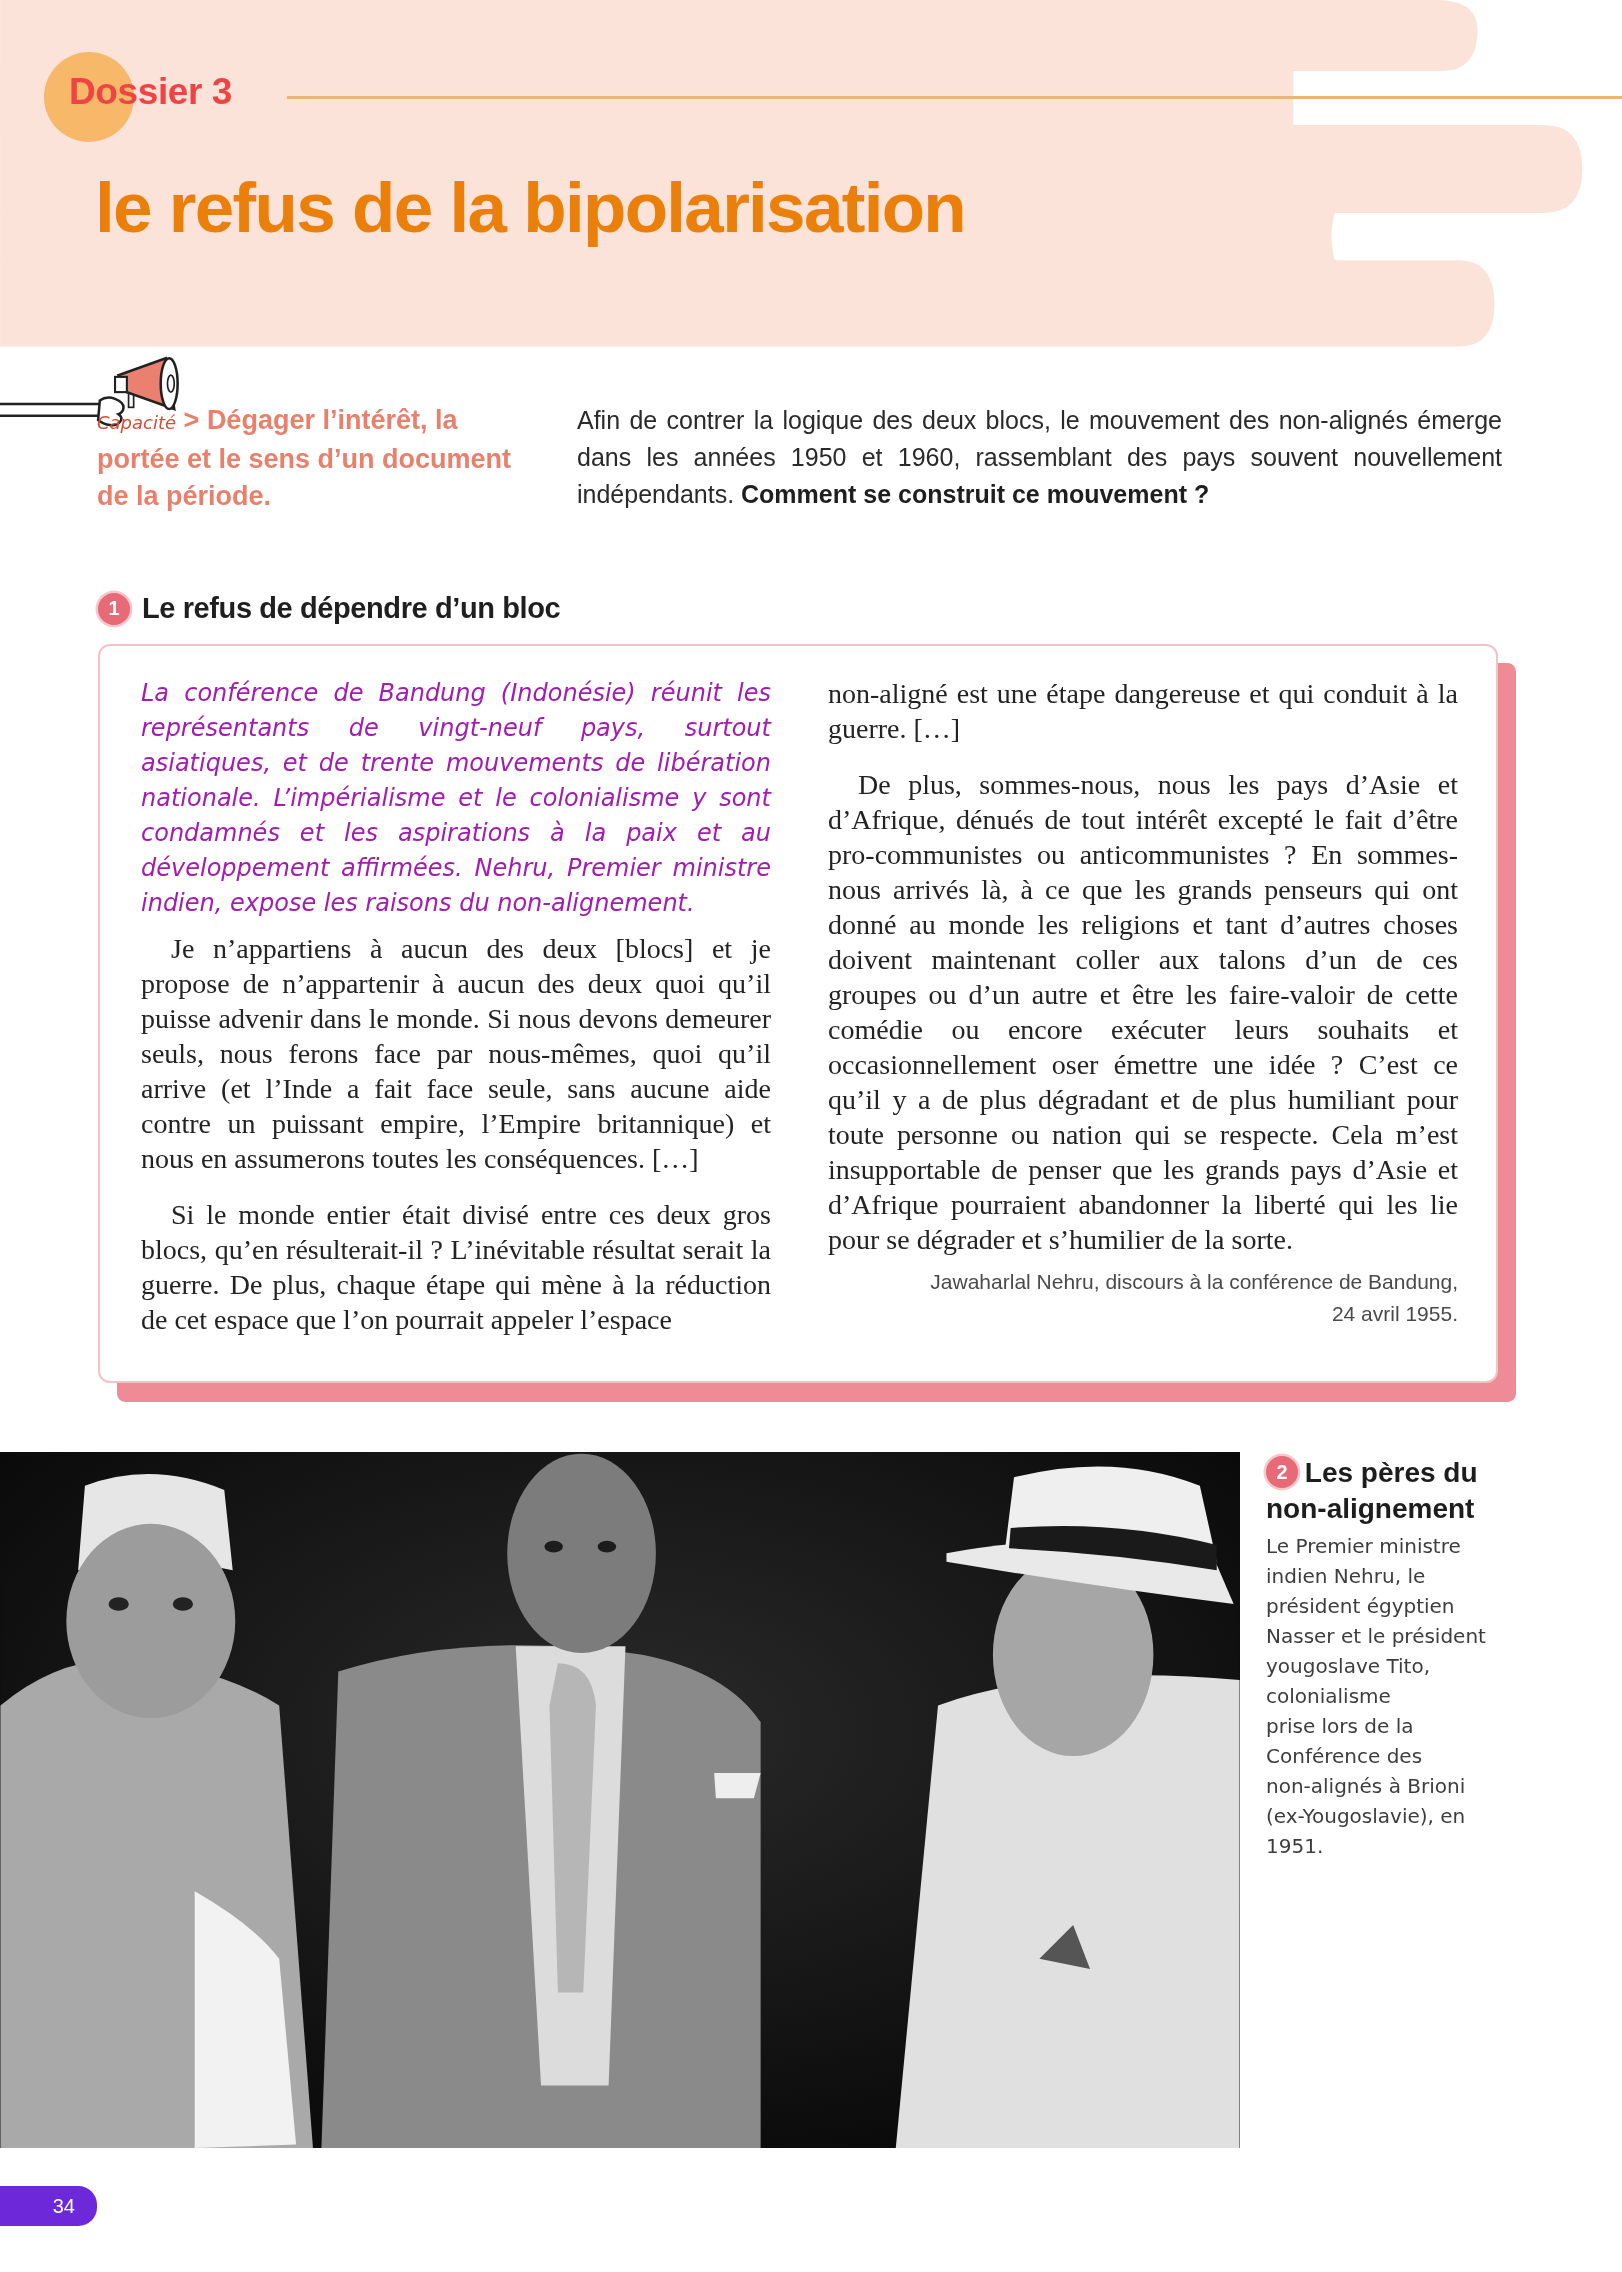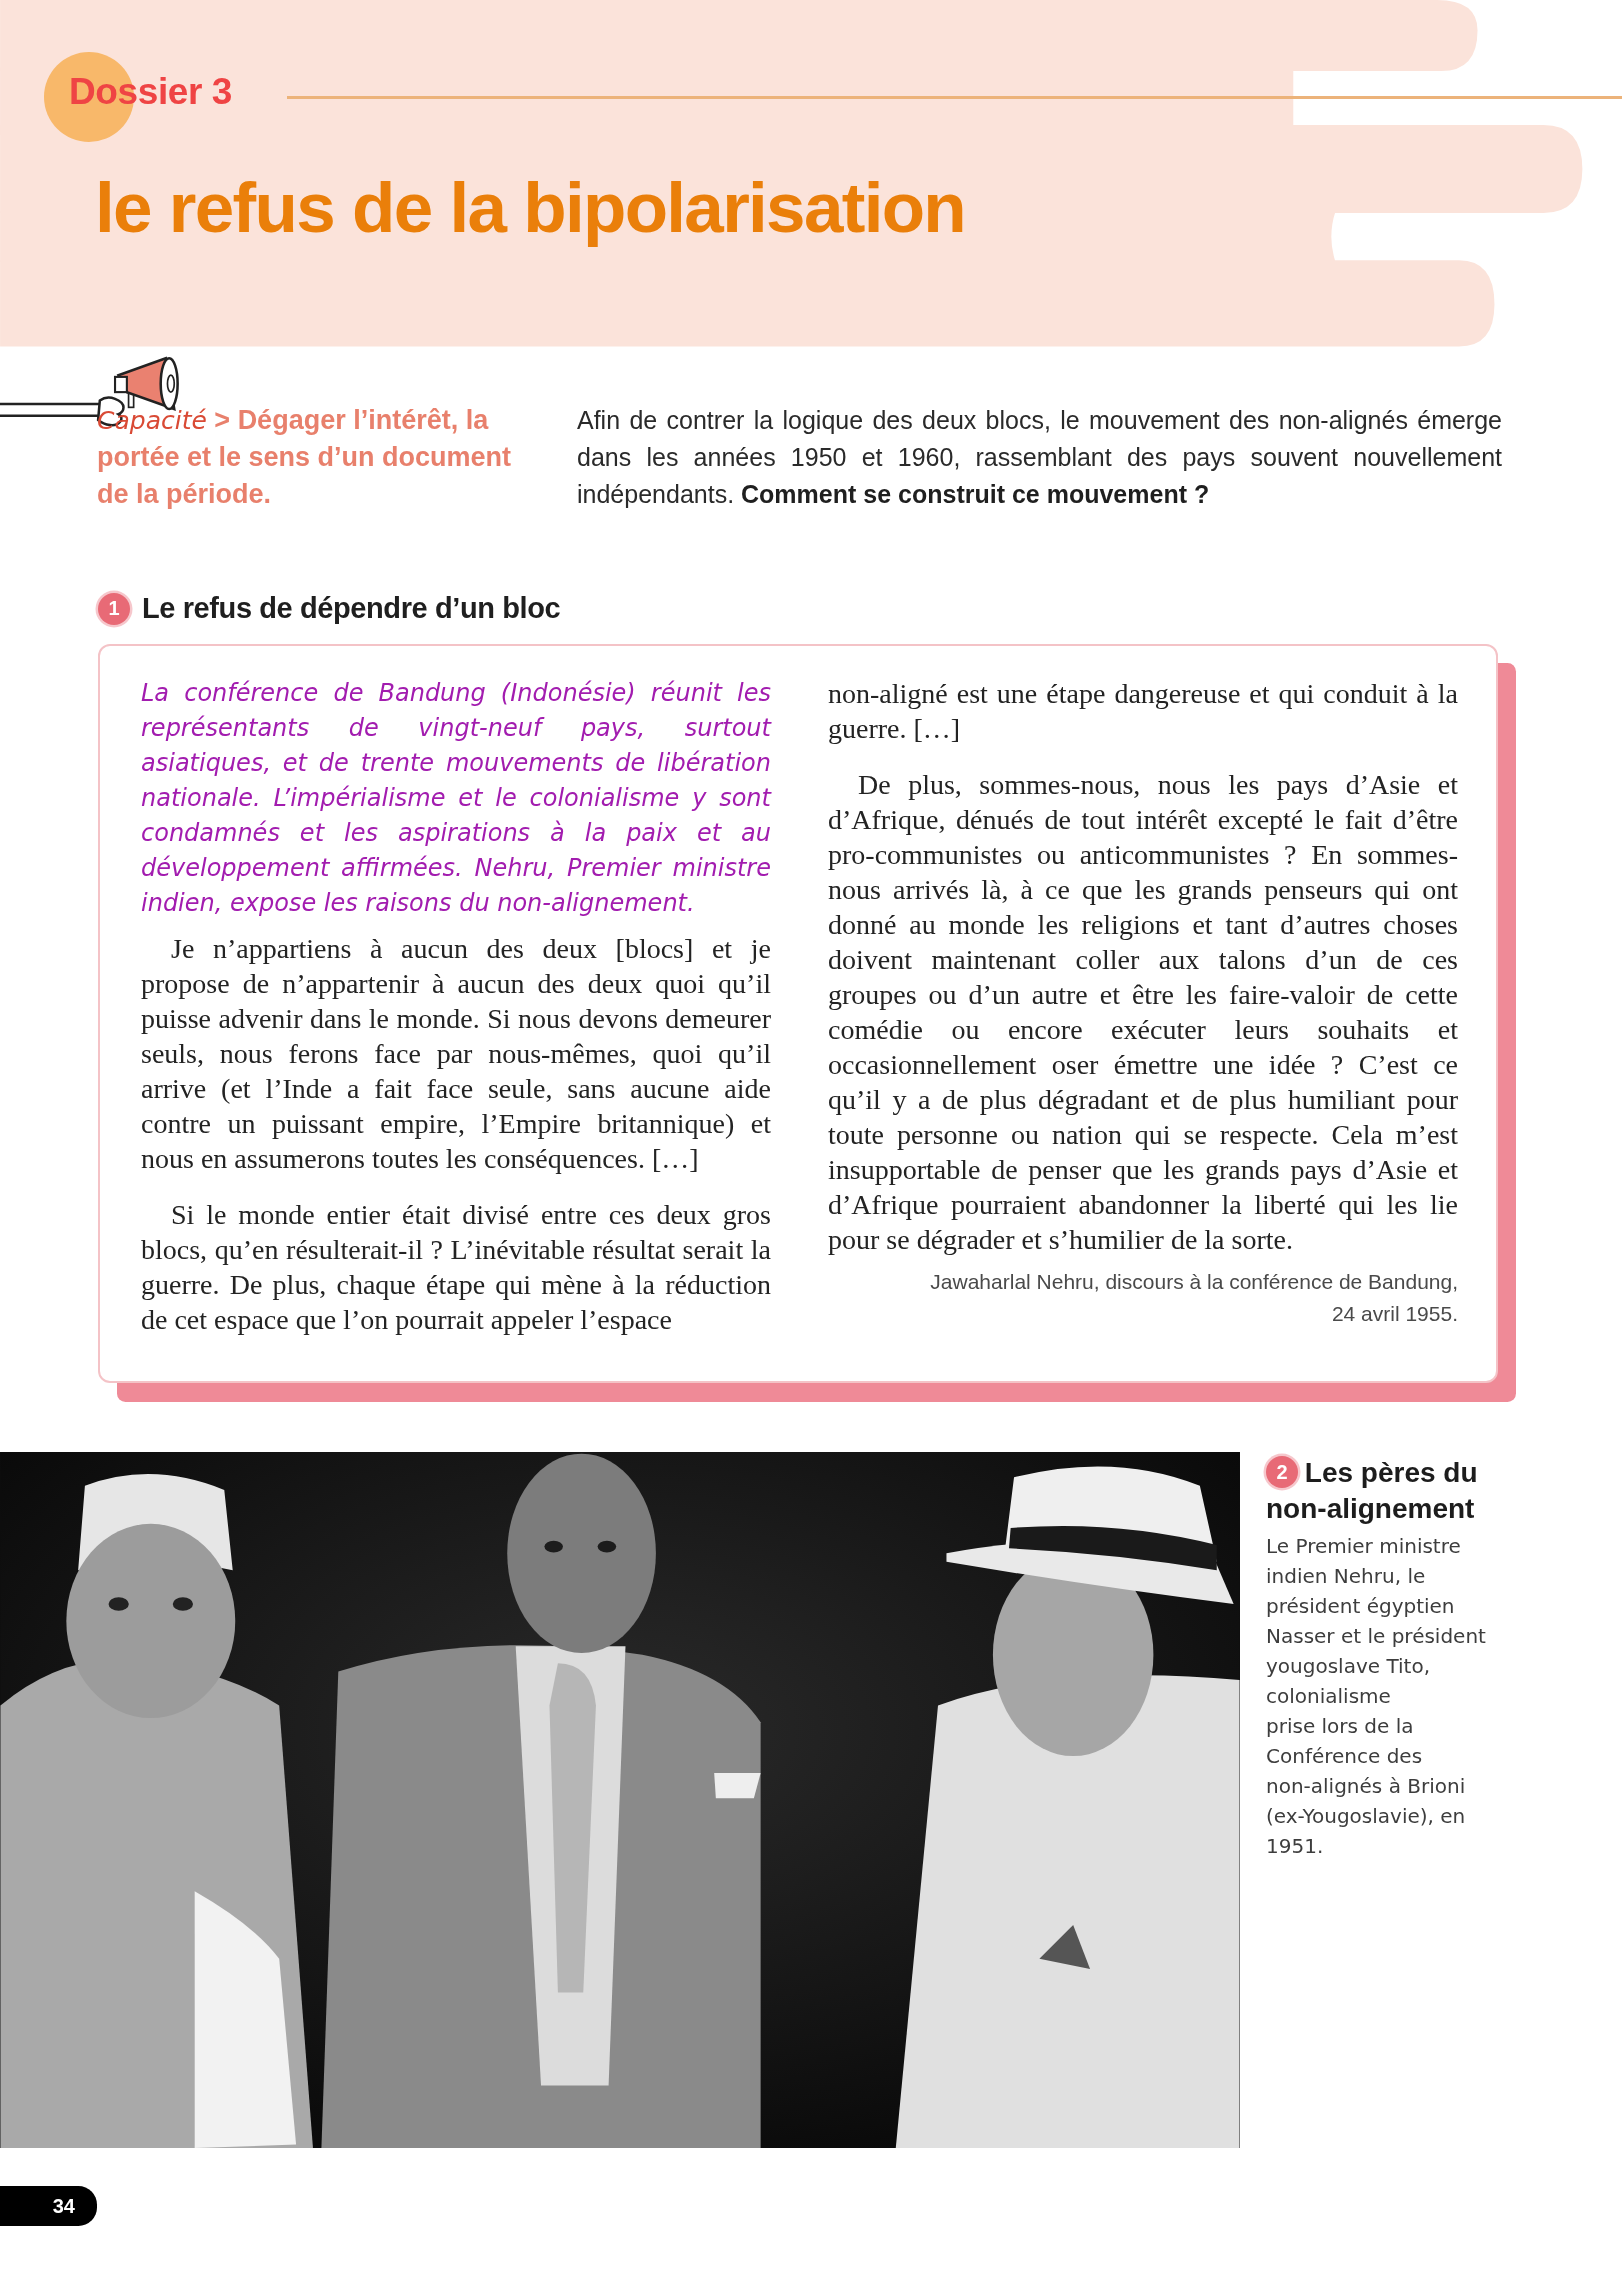--- a/index.html
+++ b/index.html
@@ -40,7 +40,7 @@
     font-size: 27px; line-height: 37px; font-weight: bold; color: #e8806c;
     font-family: "Liberation Sans", sans-serif;
   }
-  .capacite .cap-word { color: #d94a35; font-style: italic; font-family: "DejaVu Sans", sans-serif; font-weight: normal; font-size: 25px; }
+  .capacite .cap-word { color: #d94a35; font-style: italic; font-family: "DejaVu Sans", sans-serif; font-weight: normal; font-size: 18px; }
   .intro {
     position: absolute; left: 577px; top: 402px; width: 925px;
     font-size: 25px; line-height: 37px; color: #2a2a2a; text-align: justify;

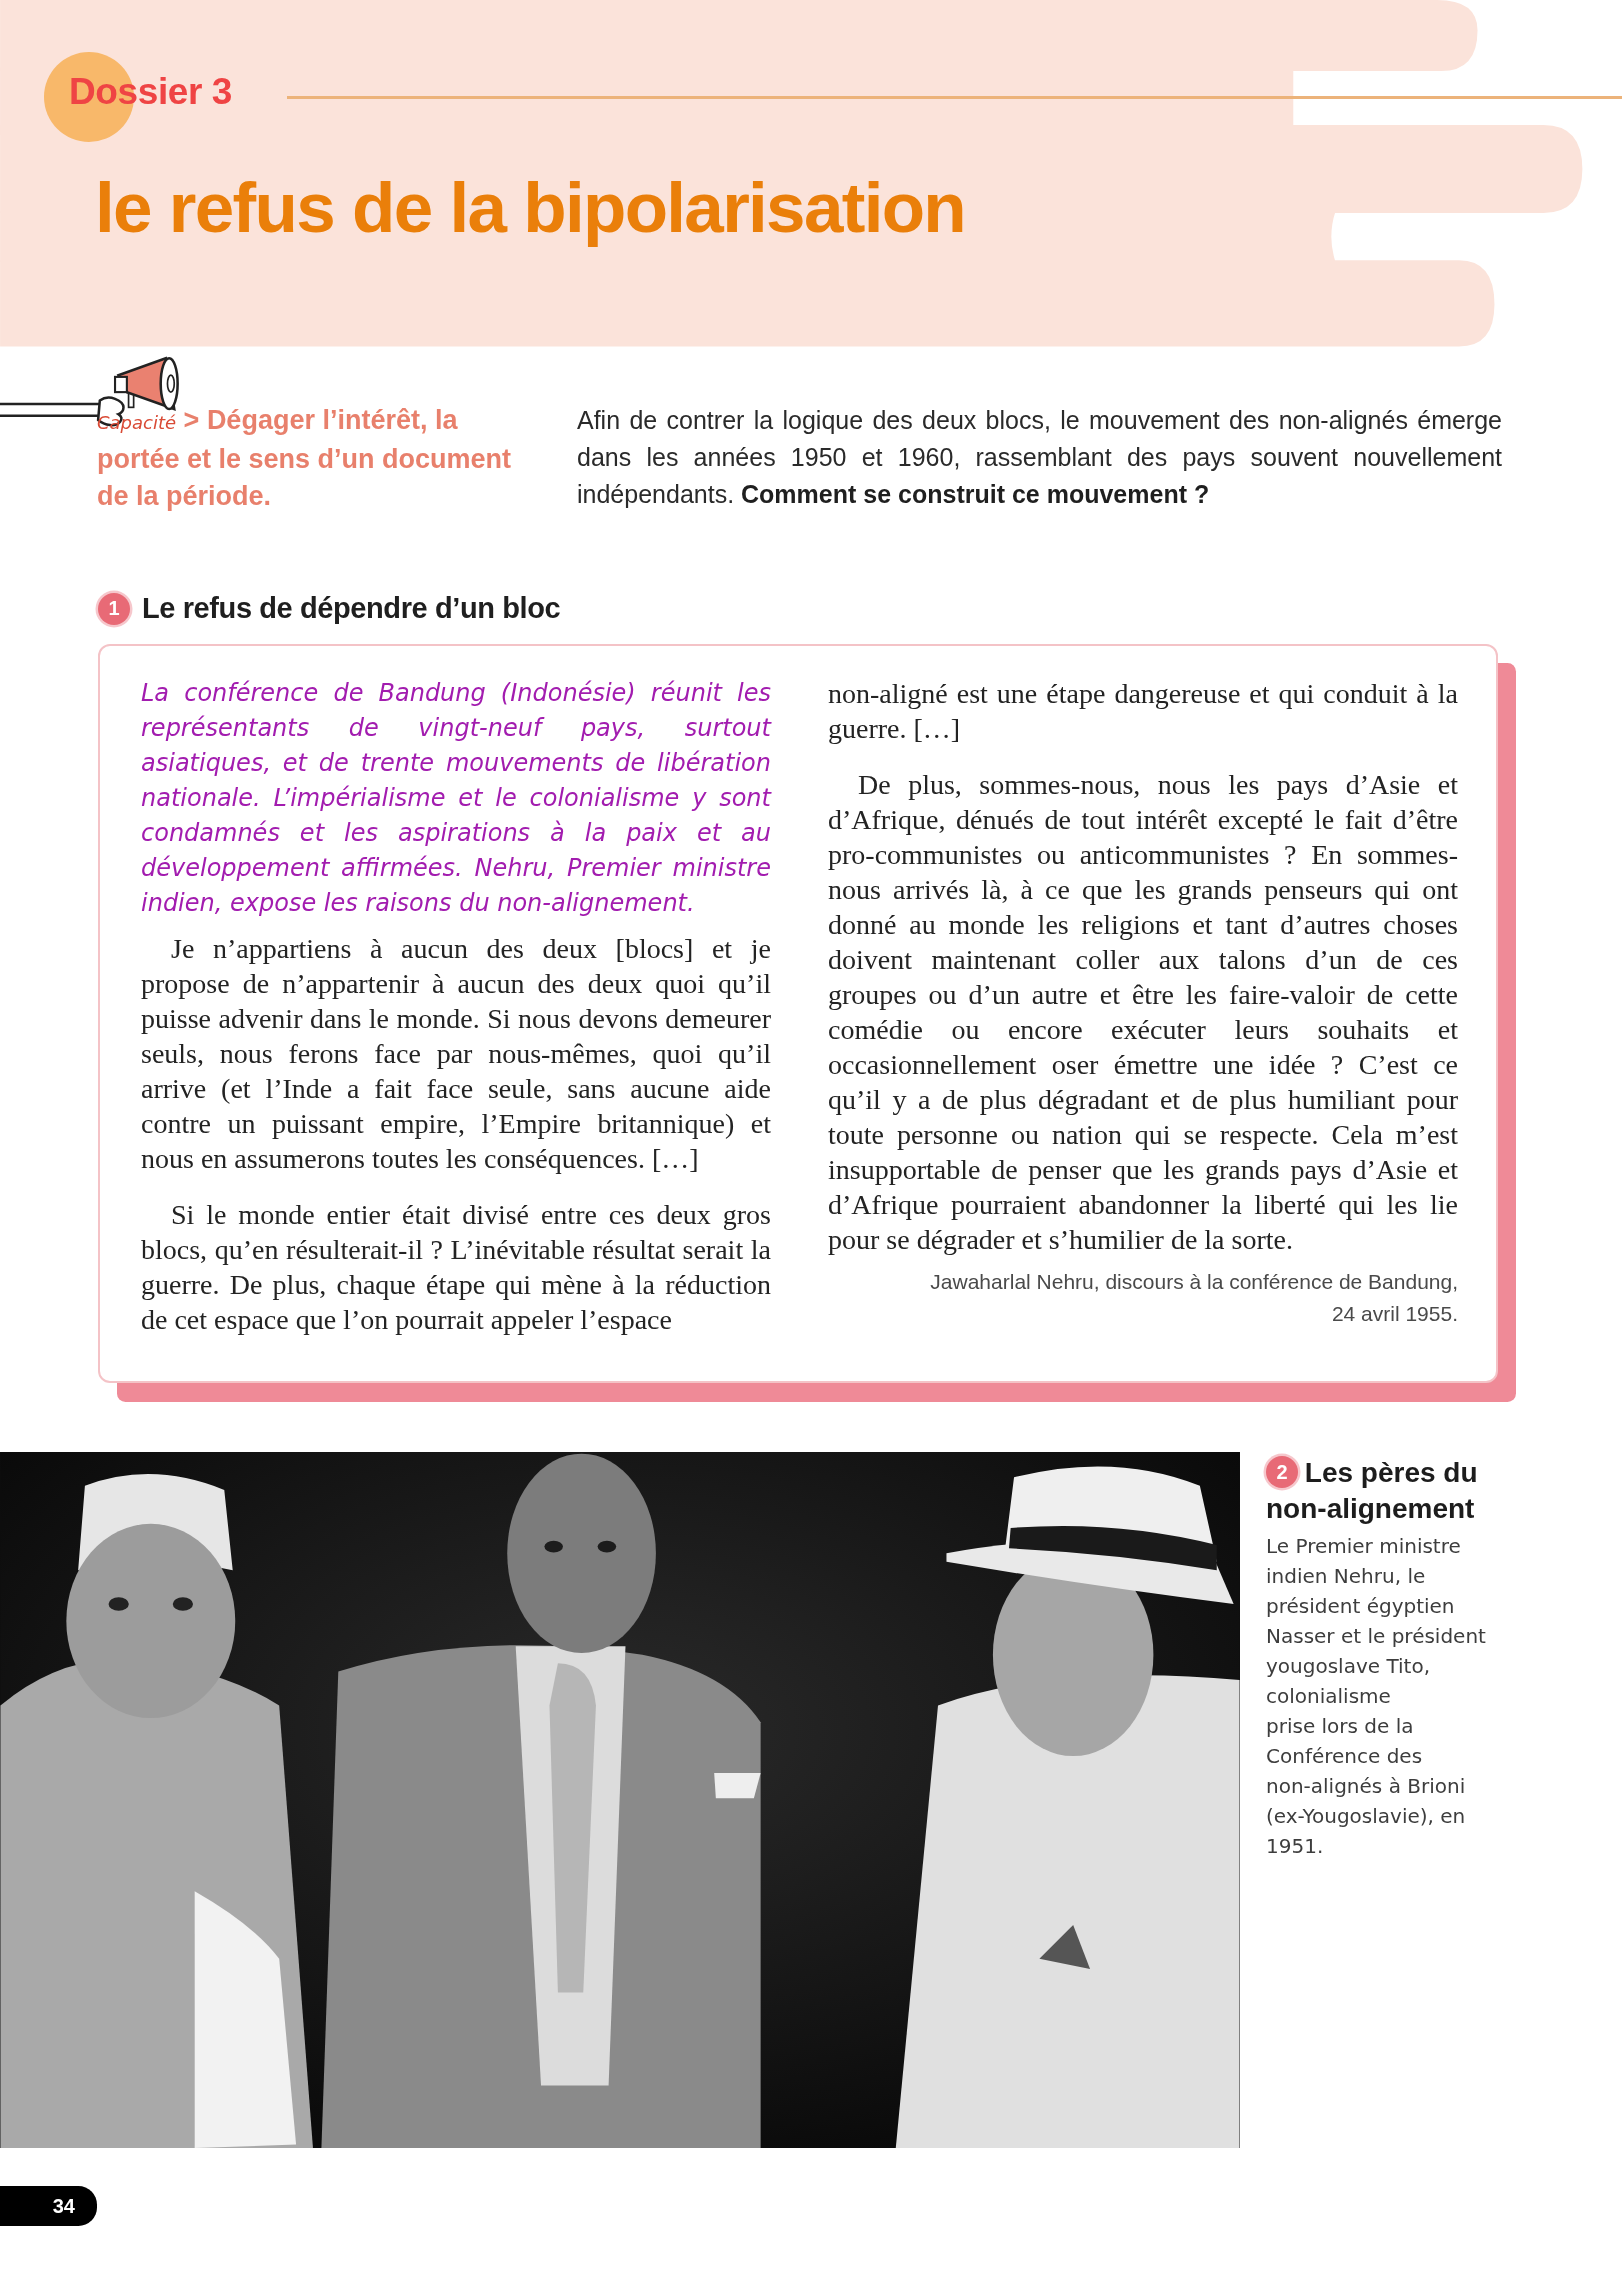--- a/index.html
+++ b/index.html
@@ -103,8 +103,8 @@
   
   .page-num {
     position: absolute; left: 0; top: 2186px; width: 97px; height: 40px;
-    background: #000000; border-radius: 0 18.6px 18.6px 0;
-    color: #fff; font-weight: bold; font-size: 20px;
+    background: #6d28d9; border-radius: 0 18.6px 18.6px 0;
+    color: #fff; font-weight: normal; font-size: 20px;
     display: flex; align-items: center; justify-content: flex-end; padding-right: 22px; box-sizing: border-box;
   }
 </style>

